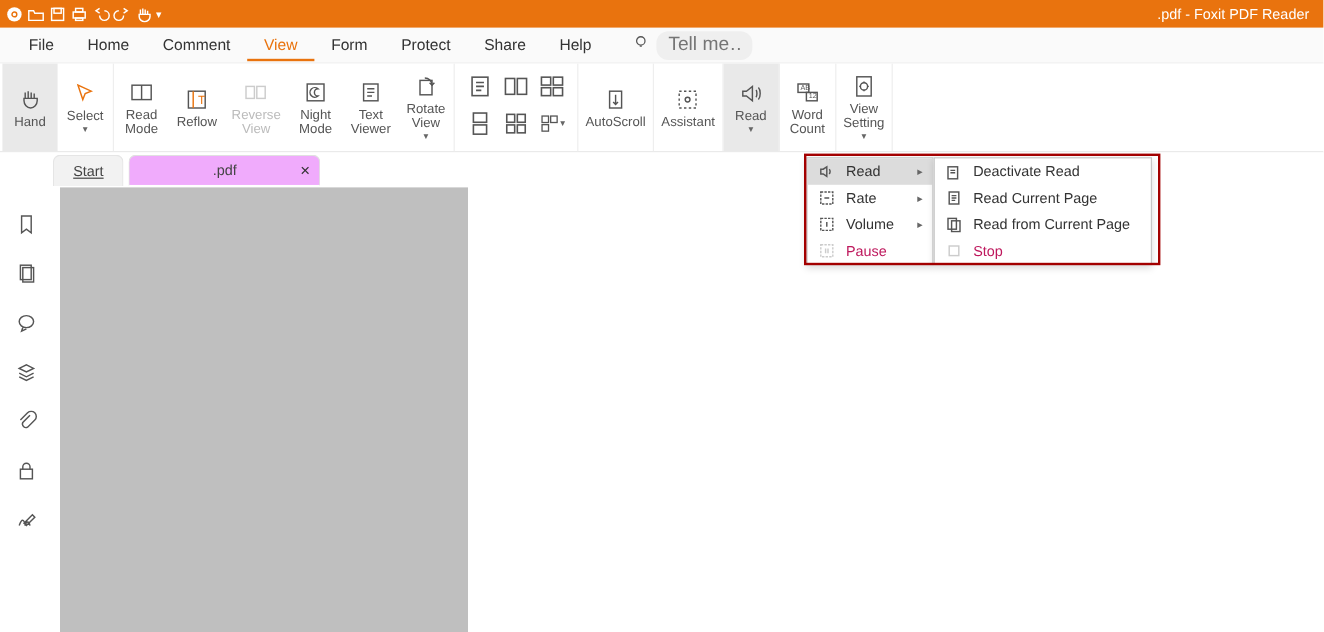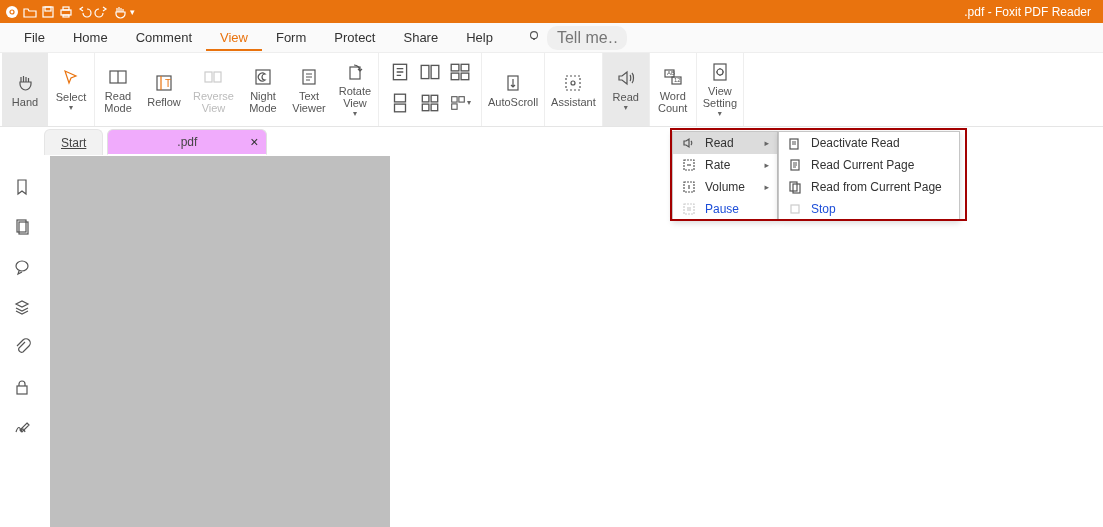--- a/index.html
+++ b/index.html
@@ -48,7 +48,7 @@
   .menu { position:absolute; background:#fff; border:1px solid #c6c6c6; box-shadow:0 2px 6px rgba(0,0,0,.15); font-size:12px; color:#333; }
   .menu .row { display:flex; align-items:center; height:22px; padding:0 8px; gap:8px; }
   .menu .row.highlight { background:#dcdcdc; }
-  .menu .row.disabled { color:#1d4ed8; }
+  .menu .row.disabled { color:#be185d; }
   .menu .row .mic { width:16px; display:flex; justify-content:center; }
   .menu .row .arrow { margin-left:auto; font-size:9px; color:#666; }
   .highlight-box { position:absolute; border:2px solid #a30000; pointer-events:none; }

